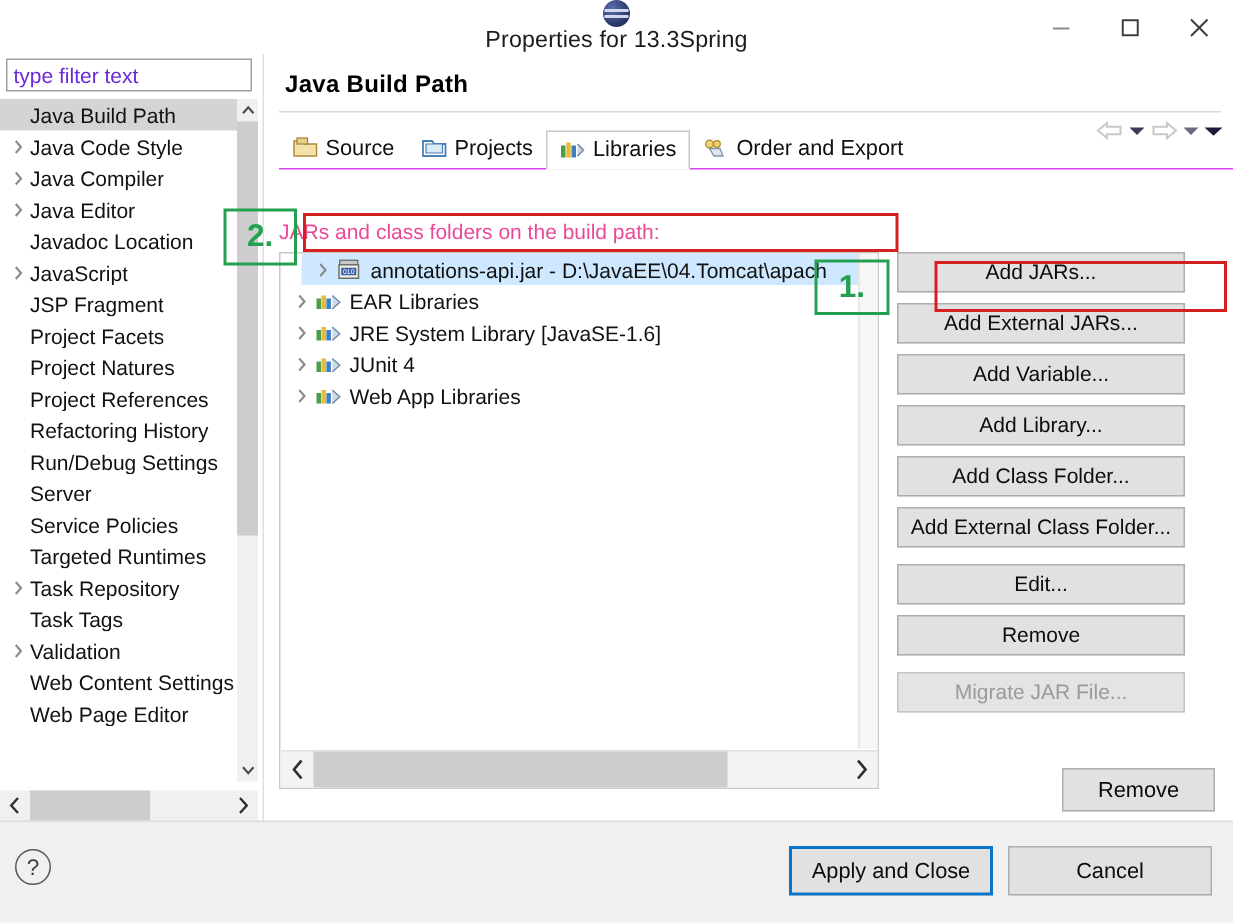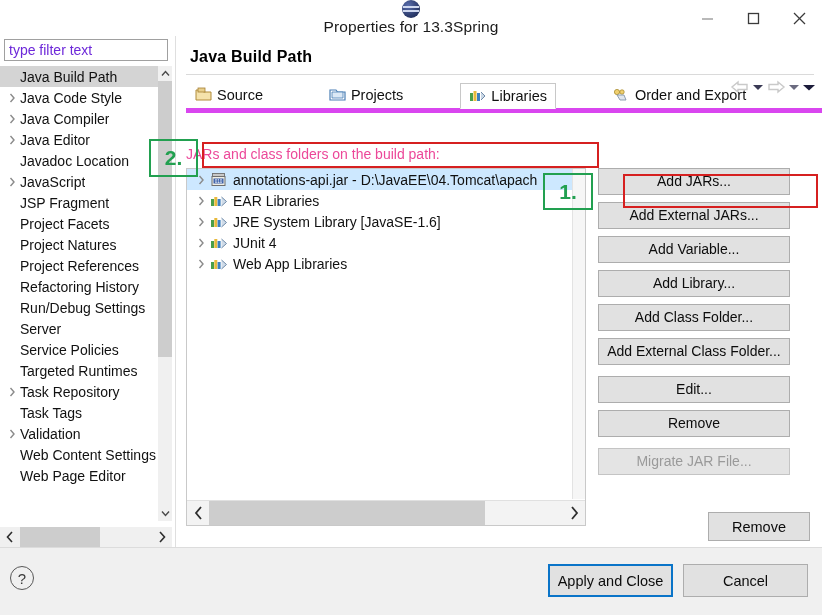--- a/index.html
+++ b/index.html
@@ -144,9 +144,8 @@
   .tabs {
     margin: 10px 0 0 10px;
     display: flex; align-items: flex-end; height: 28px;
-    border-bottom: 5px solid #d946ef;
+    border-bottom: 1px solid #d946ef;
     position: relative;
-    gap: 48px;
   }
   .tab {
     display: flex; align-items: center; gap: 5px;

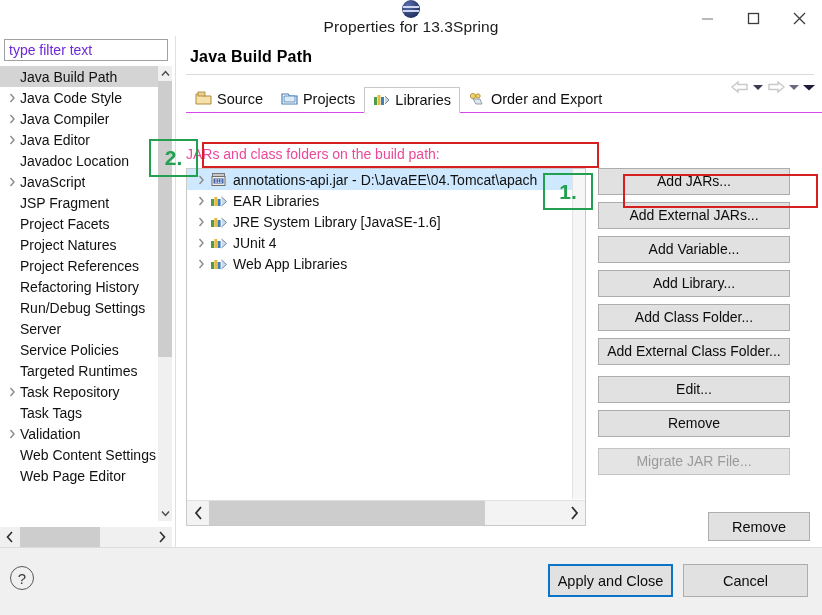--- a/index.html
+++ b/index.html
@@ -175,7 +175,7 @@
     height: 21px; display: flex; align-items: center; white-space: nowrap;
     padding-left: 6px; font-size: 14px; color: #111;
   }
-  .jrow.selected { background: #cde8ff; }
+  .jrow.selected { background: #cde8ff; margin-left: 14px; }
   .jrow .arrow {
     width: 17px; flex: none; color: #6b6b6b; font-size: 11px;
     display: flex; align-items: center; justify-content: center;

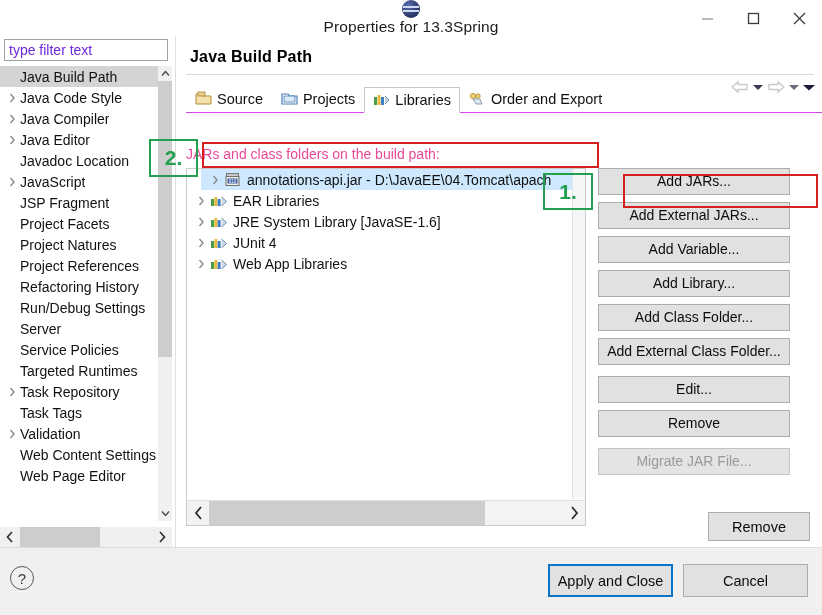--- a/index.html
+++ b/index.html
@@ -238,7 +238,7 @@
     position: absolute; right: 14px; top: 16px; display: flex; gap: 10px;
   }
   .btn-footer {
-    width: 125px; height: 33px; background: #e1e1e1; border: 1px solid #adadad;
+    width: 136px; height: 33px; background: #e1e1e1; border: 1px solid #adadad;
     font-family: "Liberation Sans", sans-serif; font-size: 14.5px; color: #0c0c0c; text-align: center;
   }
   .btn-footer.default {

